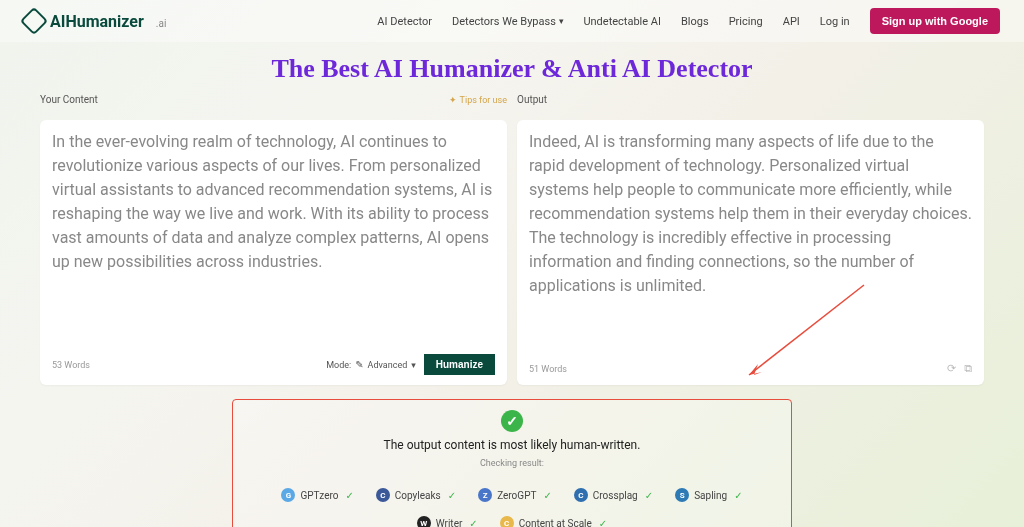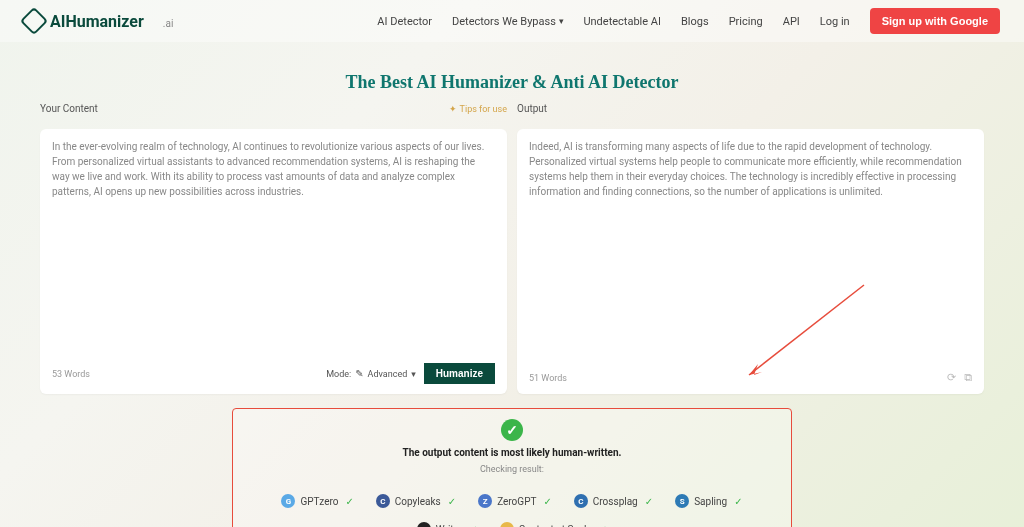--- a/index.html
+++ b/index.html
@@ -32,7 +32,7 @@
     transform: rotate(45deg);
     position: relative;
   }
-  .logo-sub { font-weight: 400; font-size: 10px; color: #888; margin-left: 19px; }
+  .logo-sub { font-weight: 400; font-size: 10px; color: #888; margin-left: 12px; }
   .nav { display: flex; align-items: center; gap: 20px; font-size: 11px; color: #444; }
   .nav-item { cursor: pointer; display:flex; align-items:center; gap:3px;}
   .chev { font-size: 9px; }

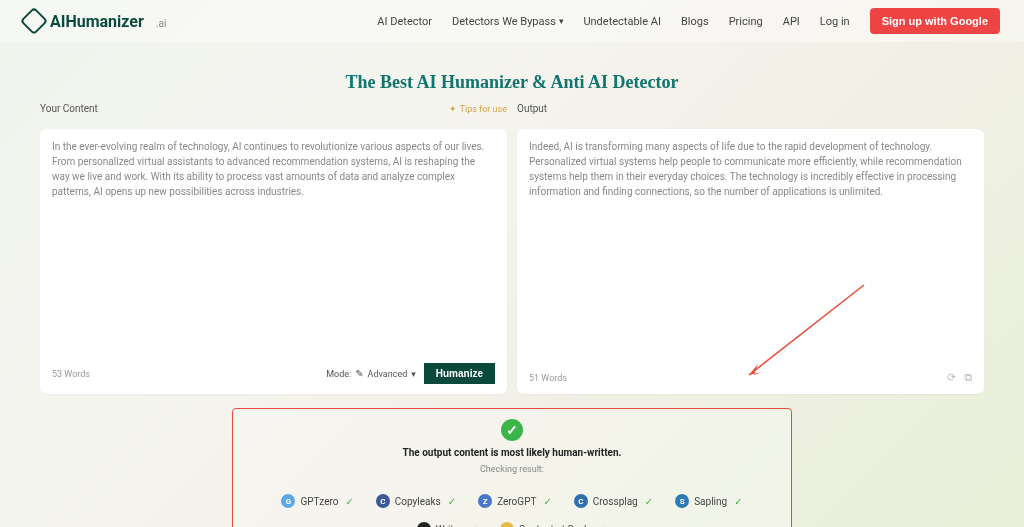--- a/index.html
+++ b/index.html
@@ -37,7 +37,7 @@
   .nav-item { cursor: pointer; display:flex; align-items:center; gap:3px;}
   .chev { font-size: 9px; }
   .signup-btn {
-    background: #ef4444;
+    background: #be185d;
     color: #fff;
     border: none;
     padding: 7px 12px;

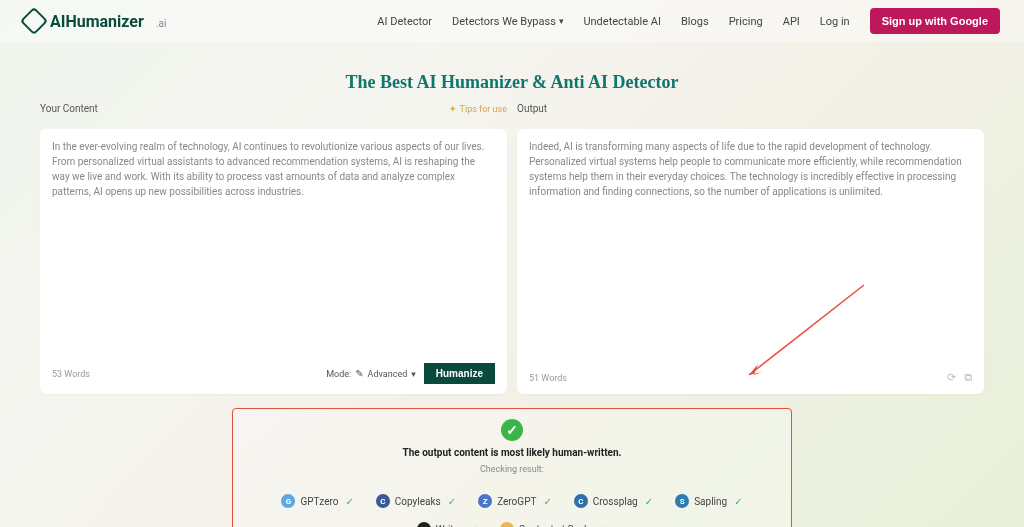--- a/index.html
+++ b/index.html
@@ -47,7 +47,7 @@
     cursor: pointer;
   }
   .hero { text-align: center; padding: 12px 0 10px; }
-  .hero h1 { font-family: Georgia, serif; font-size: 18px; color: #0f766e; font-weight: 700; margin-top: 18px; }
+  .hero h1 { font-family: Georgia, serif; font-size: 26px; color: #6d28d9; font-weight: 700; }
   .hero p { font-size: 10px; color: #777; margin-top: 4px; }
   .panels {
     display: flex;

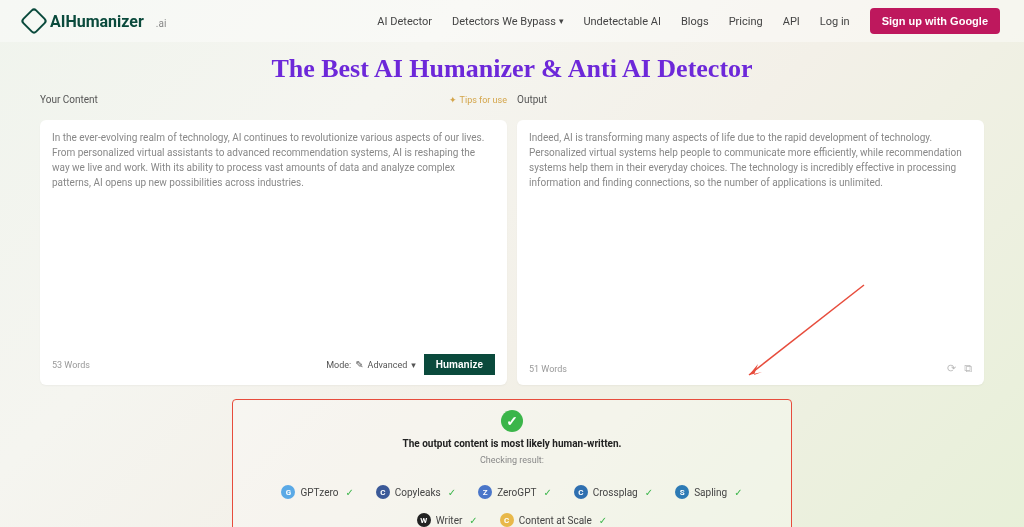--- a/index.html
+++ b/index.html
@@ -69,7 +69,7 @@
   }
   .panel-text {
     flex: 1;
-    font-size: 10px;
+    font-size: 16px;
     color: #888;
     line-height: 1.5;
   }

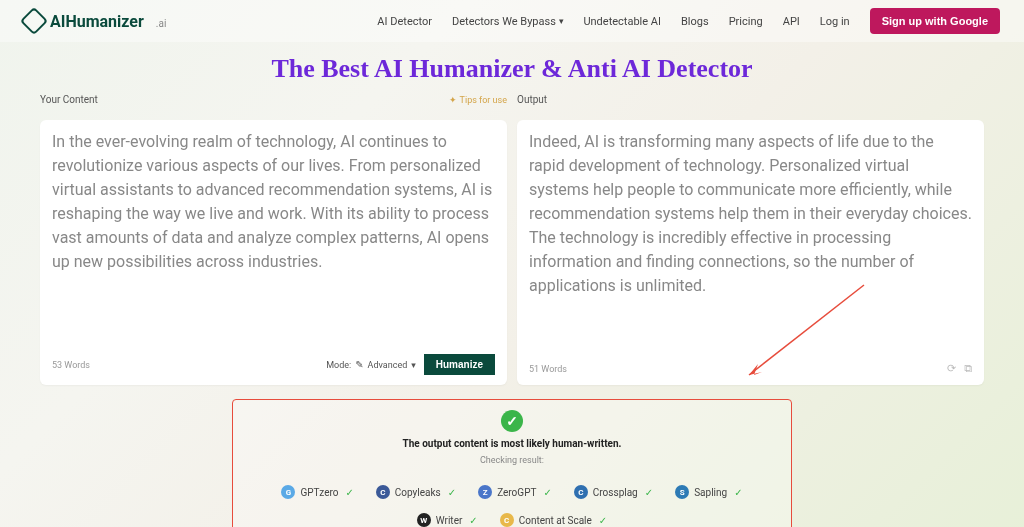--- a/index.html
+++ b/index.html
@@ -112,7 +112,7 @@
     display:flex; align-items:center; justify-content:center;
     color:#fff; font-size:14px; font-weight:bold;
   }
-  .result-title { font-size: 10px; font-weight: 700; color: #222; }
+  .result-title { font-size: 12px; font-weight: 400; color: #222; }
   .result-sub { font-size: 9px; color: #888; margin: 6px 0 20px; }
   .detectors {
     display: flex;

